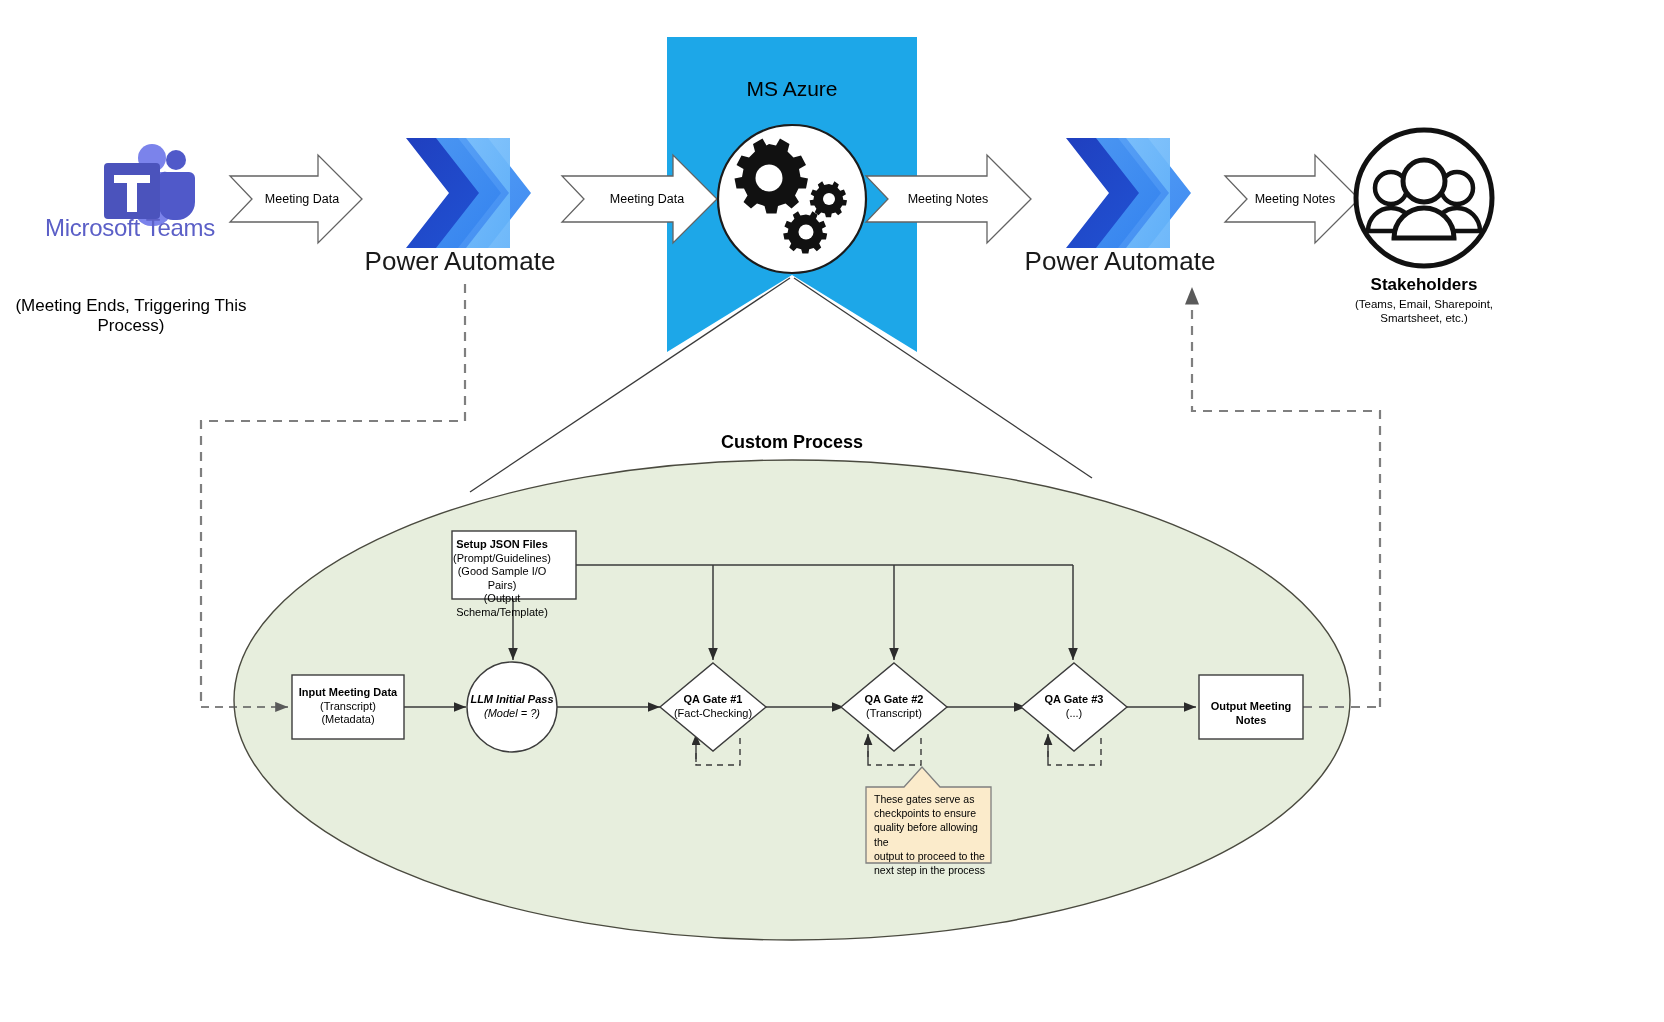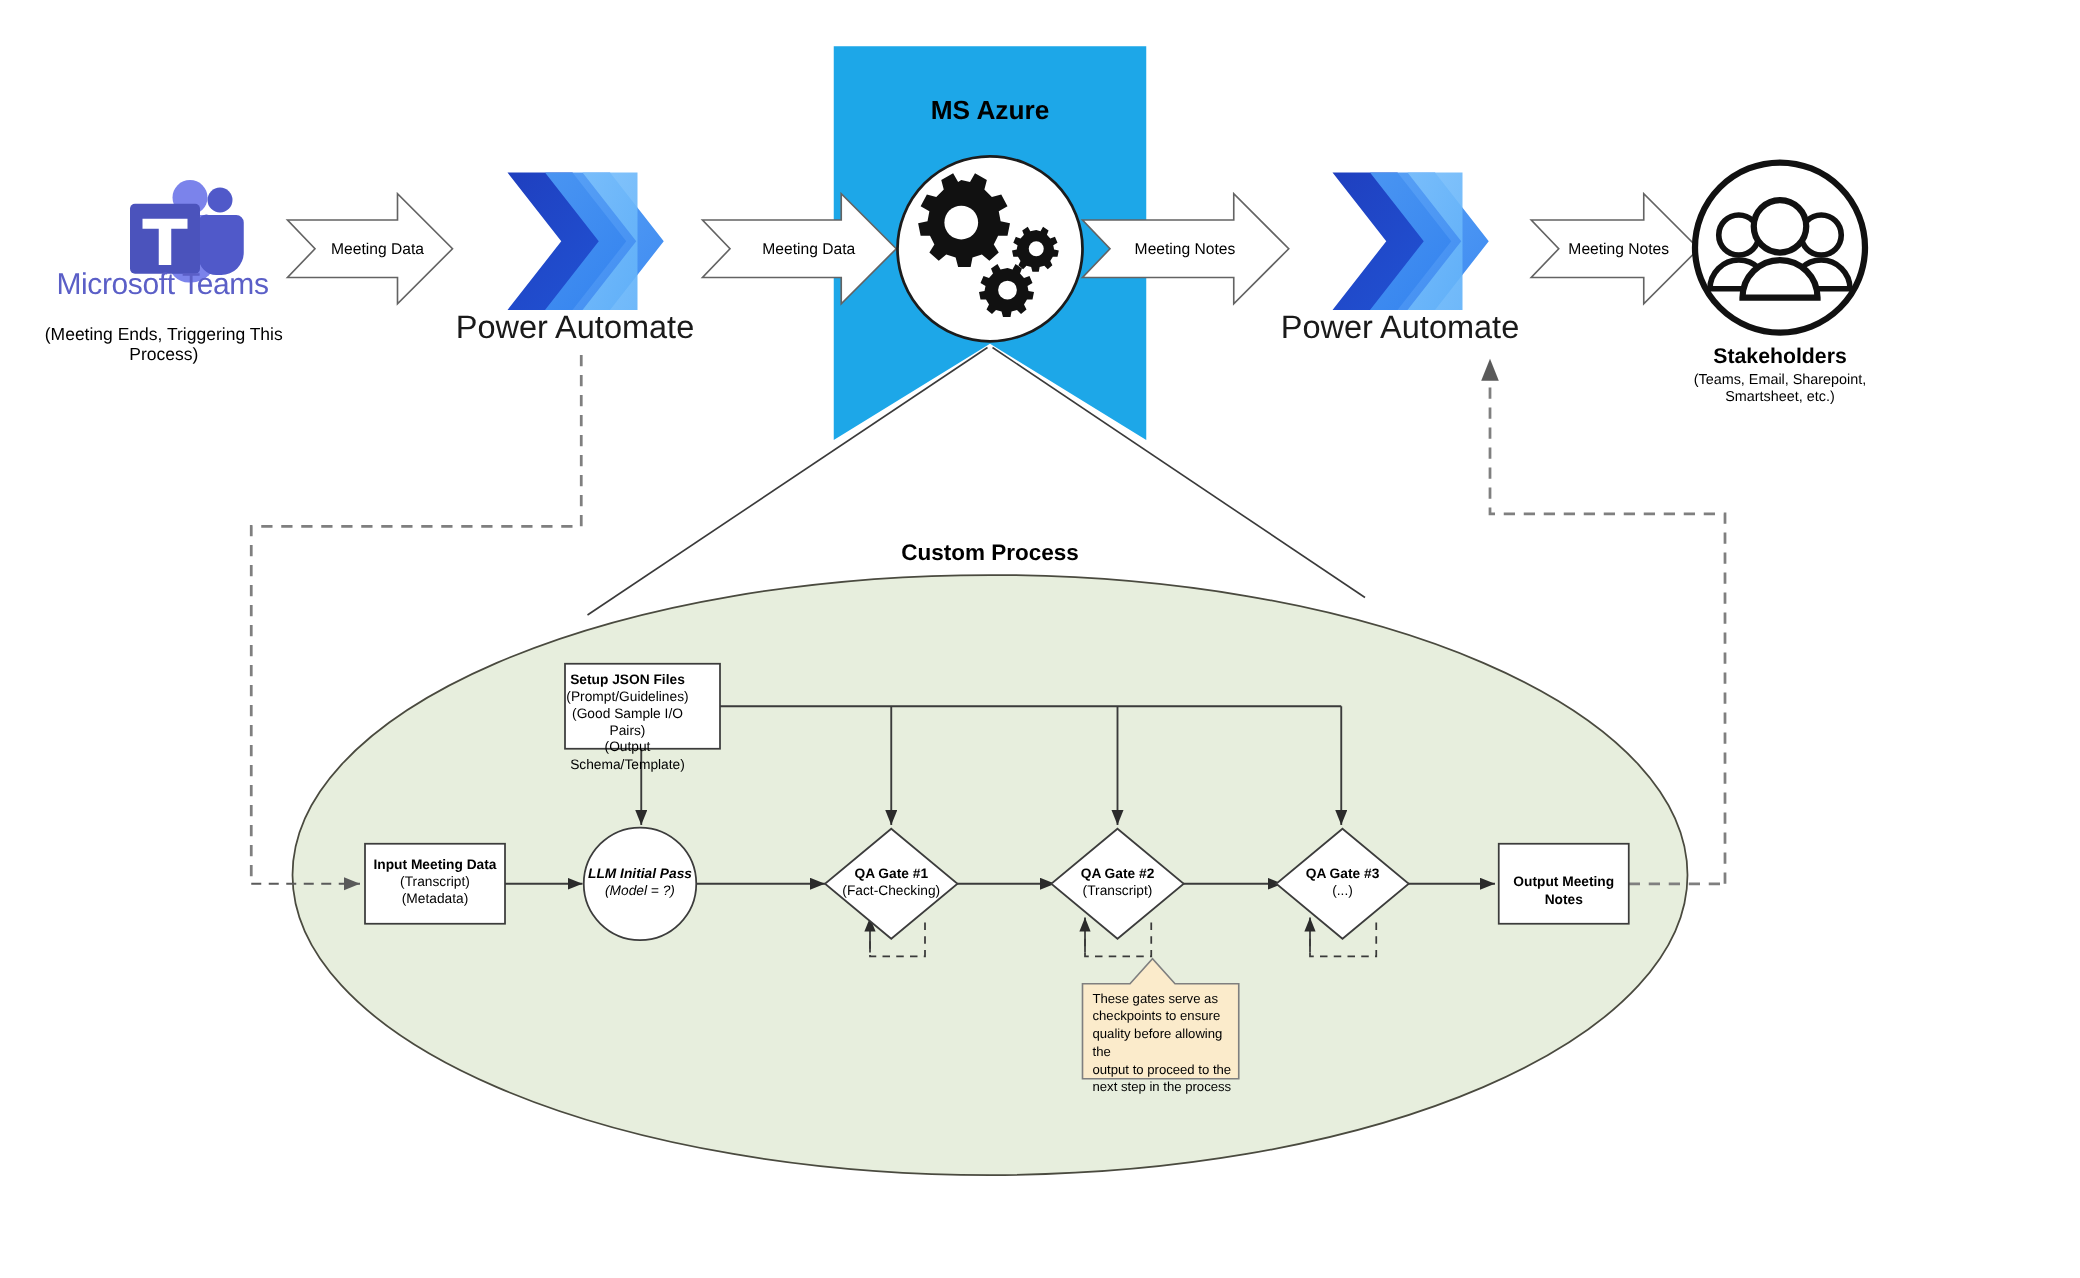--- a/index.html
+++ b/index.html
@@ -12,7 +12,7 @@
   .teams-label{font-size:24px;color:#5b5fc7;letter-spacing:-0.3px;font-weight:400;}
   .sub-note{font-size:14px;color:#000;}
   .pa-label{font-size:26px;color:#1a1a1a;font-weight:400;}
-  .azure-title{font-size:21px;font-weight:bold;color:#000;}
+  .azure-title{font-size:21px;font-weight:normal;color:#000;}
   .stake-title{font-size:17px;font-weight:bold;}
   .stake-sub{font-size:11.5px;line-height:14px;}
   .arrow-label{font-size:12.5px;}

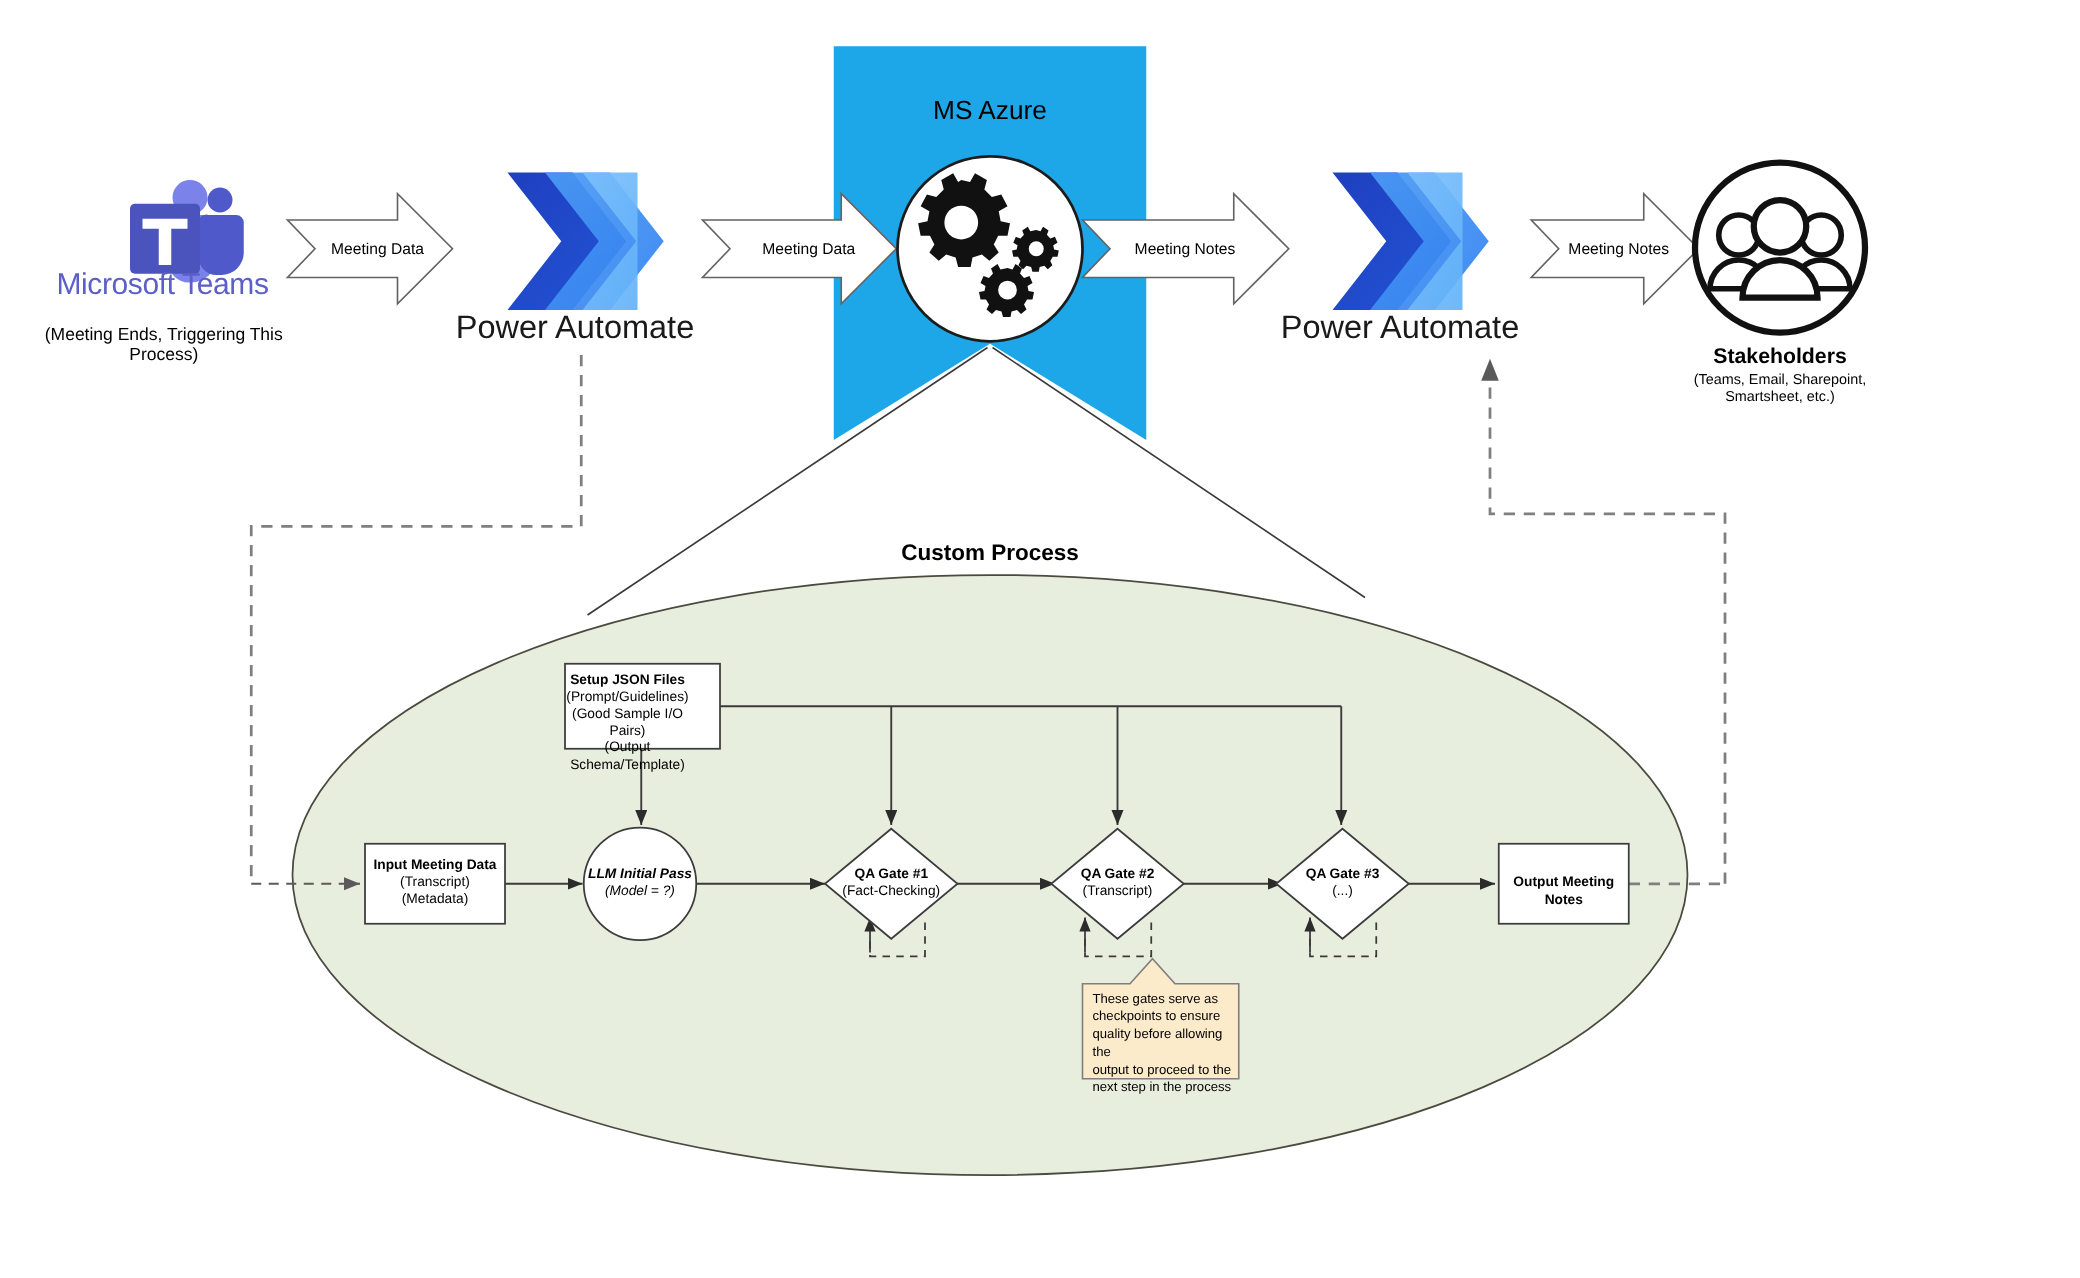--- a/index.html
+++ b/index.html
@@ -10,7 +10,7 @@
   .txt{position:absolute;}
   .ctr{text-align:center;}
   .teams-label{font-size:24px;color:#5b5fc7;letter-spacing:-0.3px;font-weight:400;}
-  .sub-note{font-size:14px;color:#000;}
+  .sub-note{font-size:17px;color:#000;margin-top:37px;}
   .pa-label{font-size:26px;color:#1a1a1a;font-weight:400;}
   .azure-title{font-size:21px;font-weight:normal;color:#000;}
   .stake-title{font-size:17px;font-weight:bold;}

